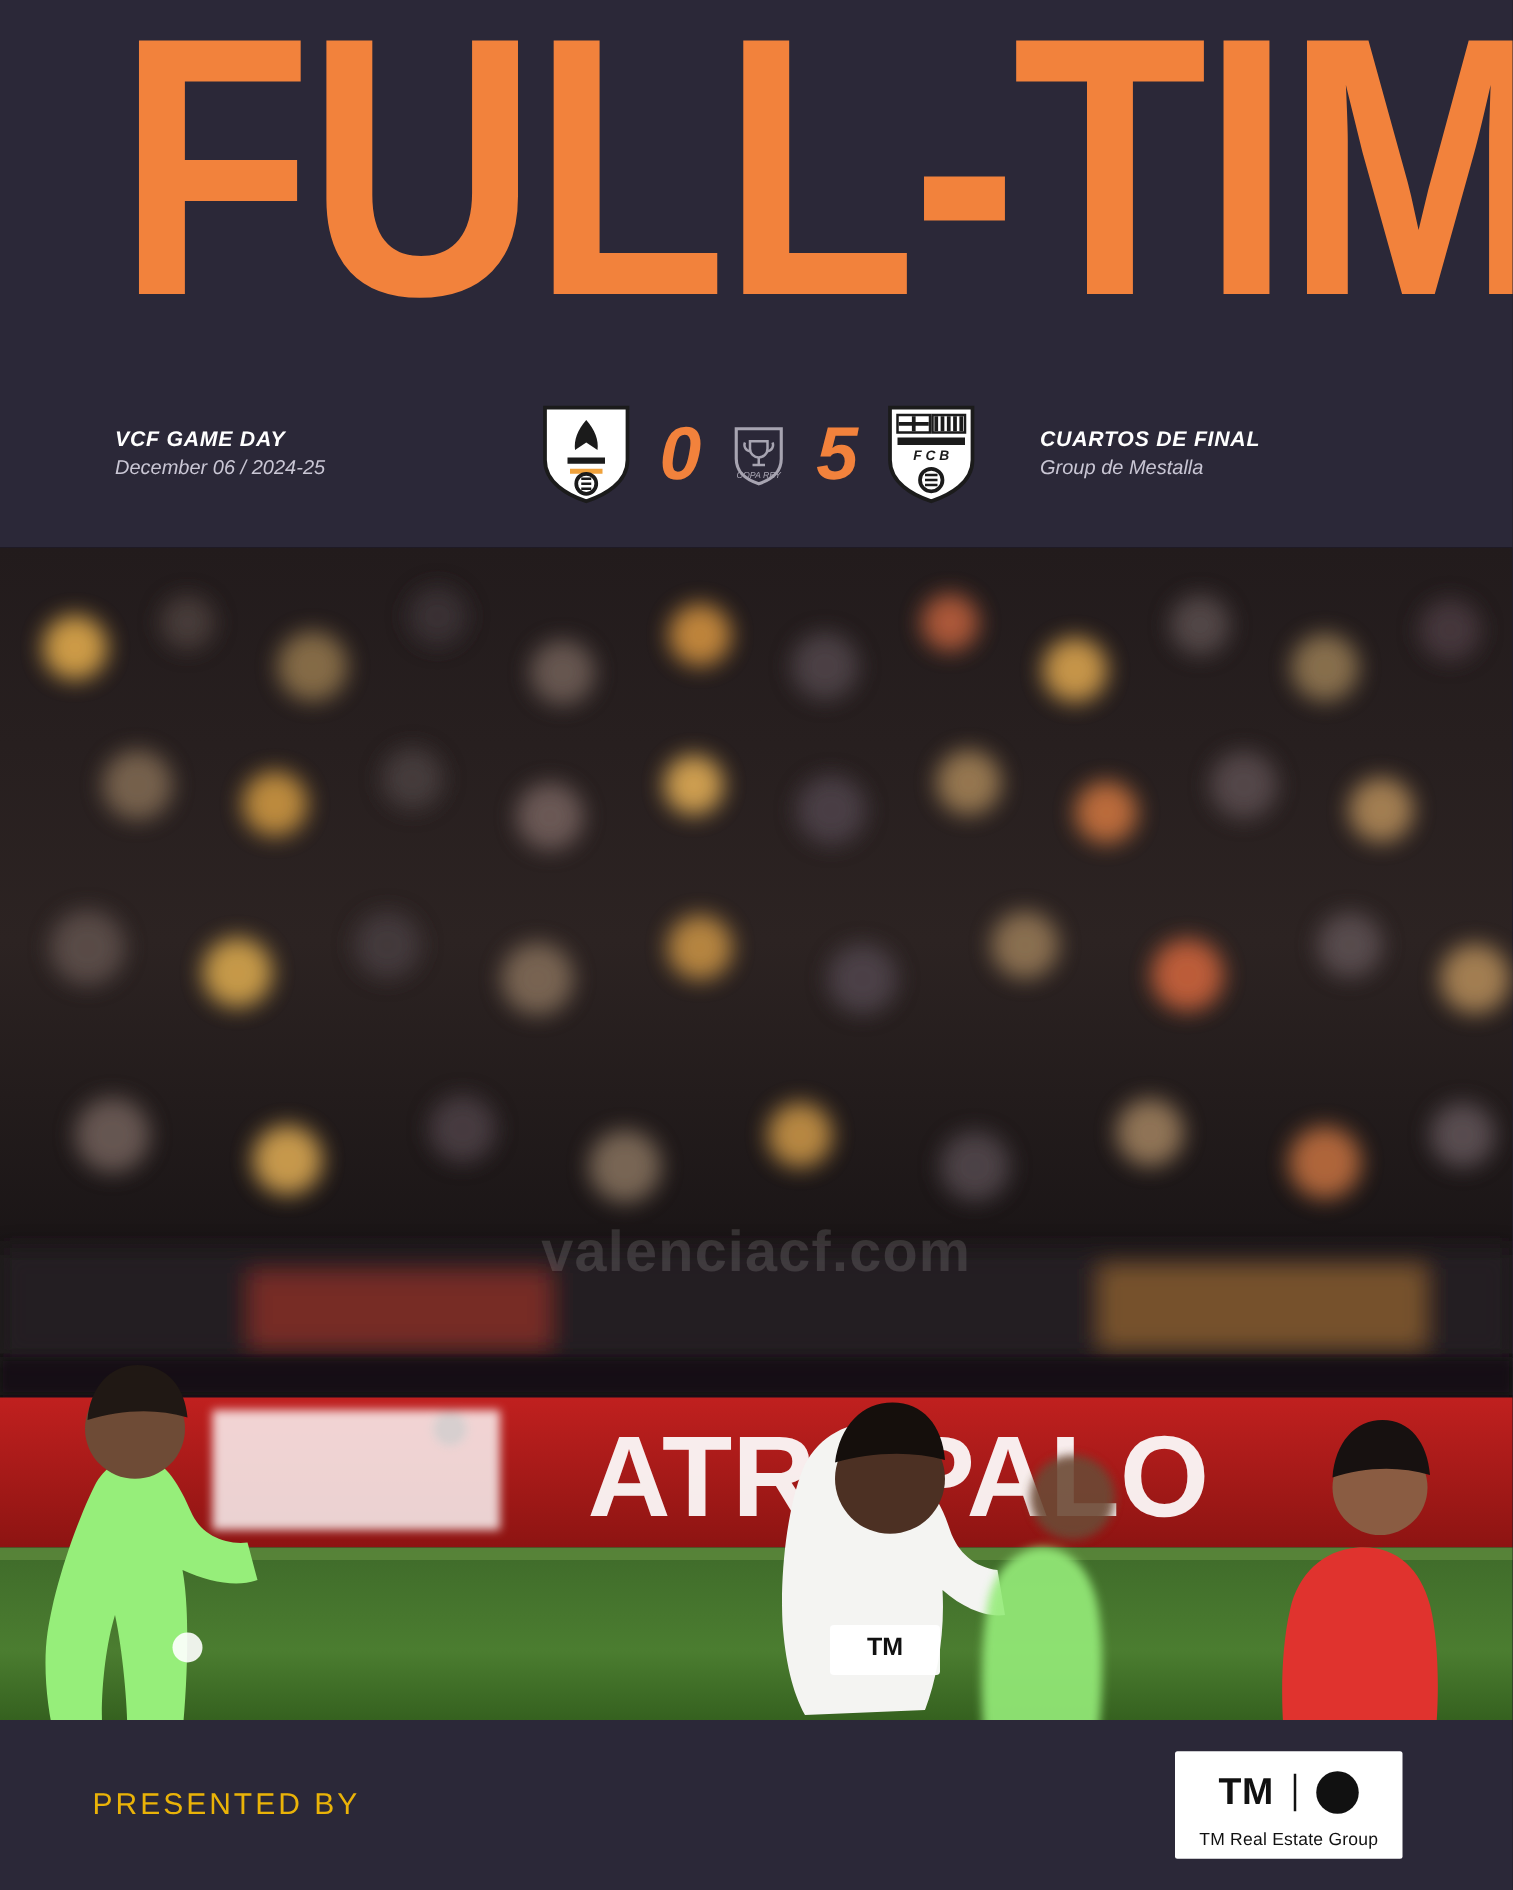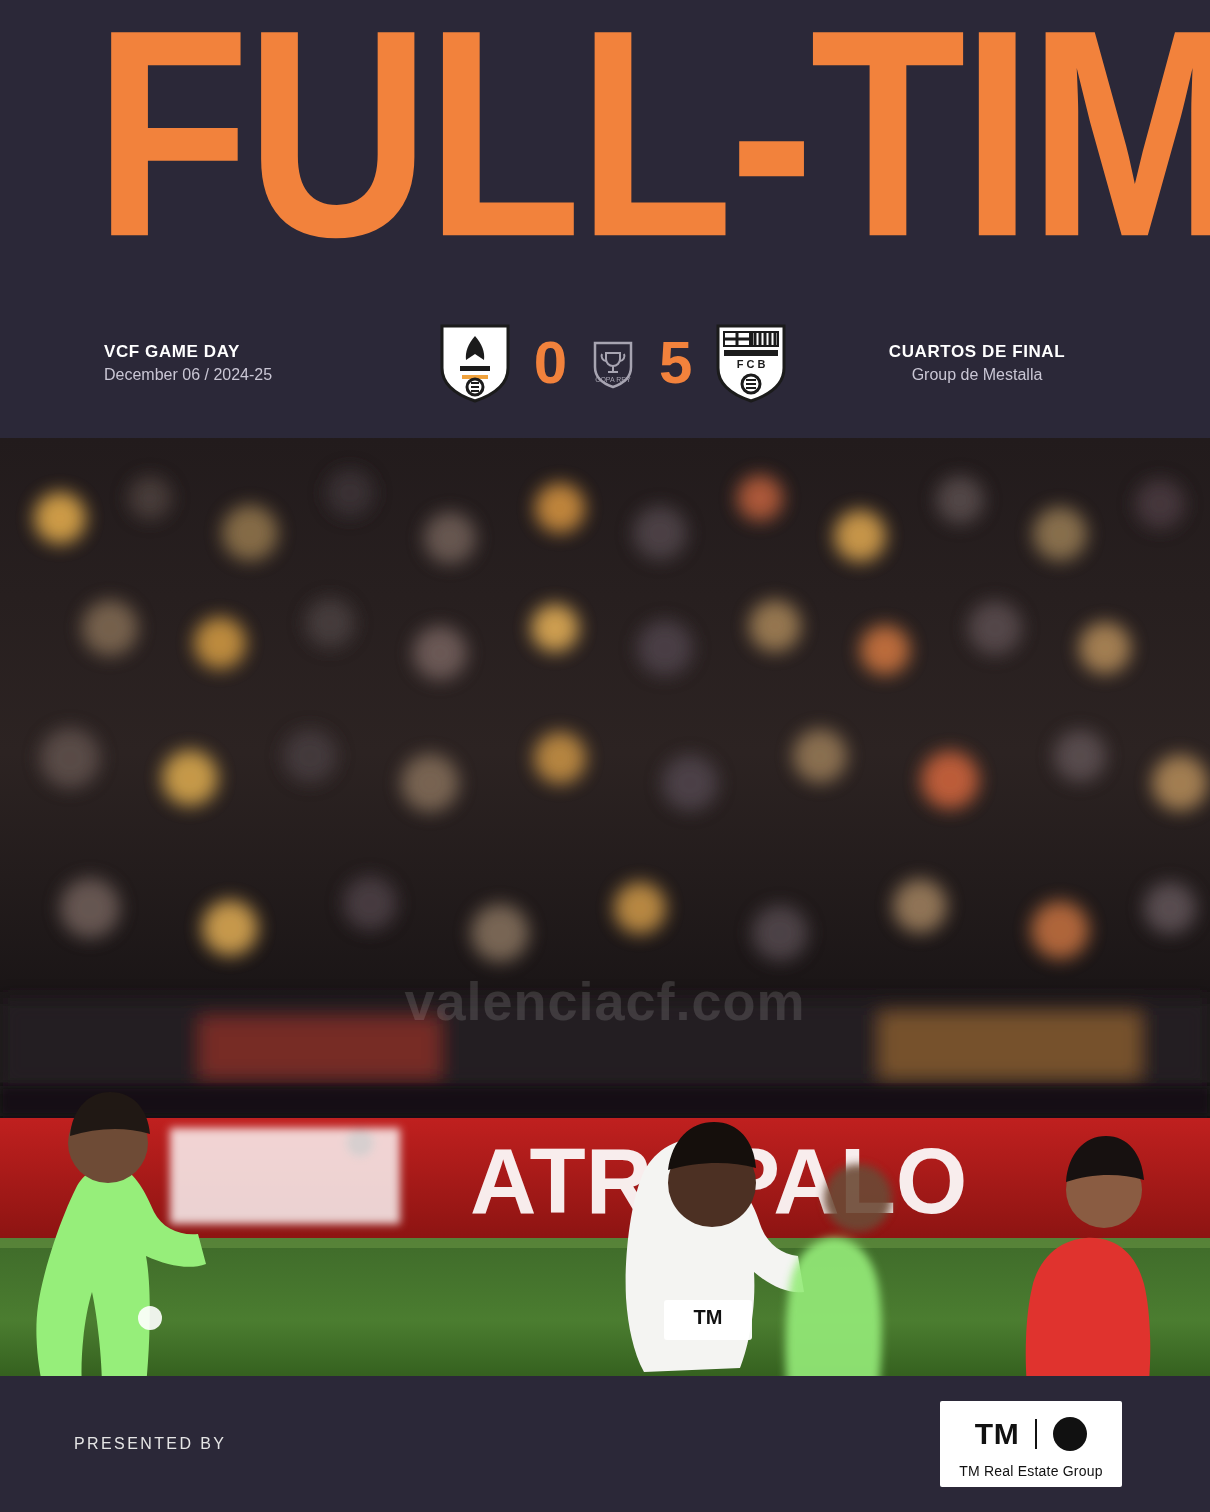--- a/index.html
+++ b/index.html
@@ -64,11 +64,12 @@
   
   .score-strip {
     position: absolute;
-    left: 16px; right: 0;
+    left: 4px; right: 0;
     bottom: 34px;
     display: flex;
     align-items: center;
     padding: 0 88px;
+    font-style: italic;
   }
   .meta-left { width: 290px; }
   .meta-right { width: 290px; text-align: center; }

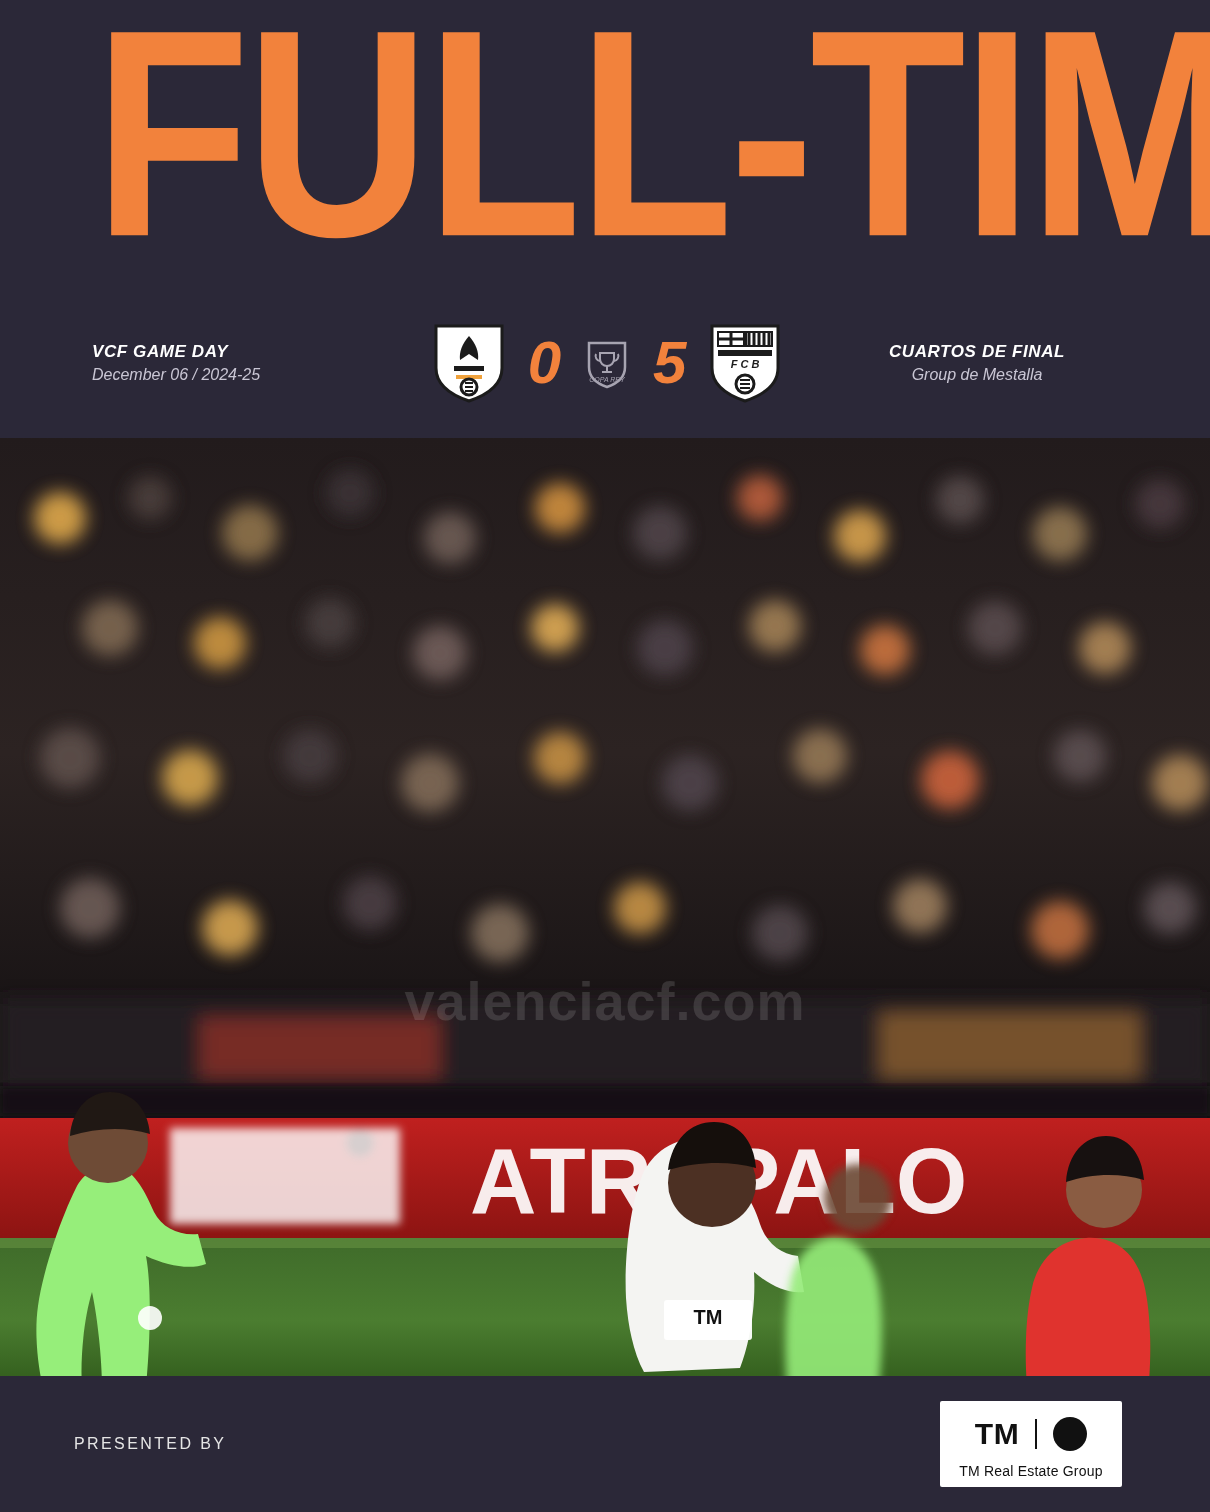--- a/index.html
+++ b/index.html
@@ -72,7 +72,7 @@
     font-style: italic;
   }
   .meta-left { width: 290px; }
-  .meta-right { width: 290px; text-align: center; }
+  .meta-right { width: 290px; text-align: left; }
   .meta-title {
     color: #ffffff;
     font-size: 17px;

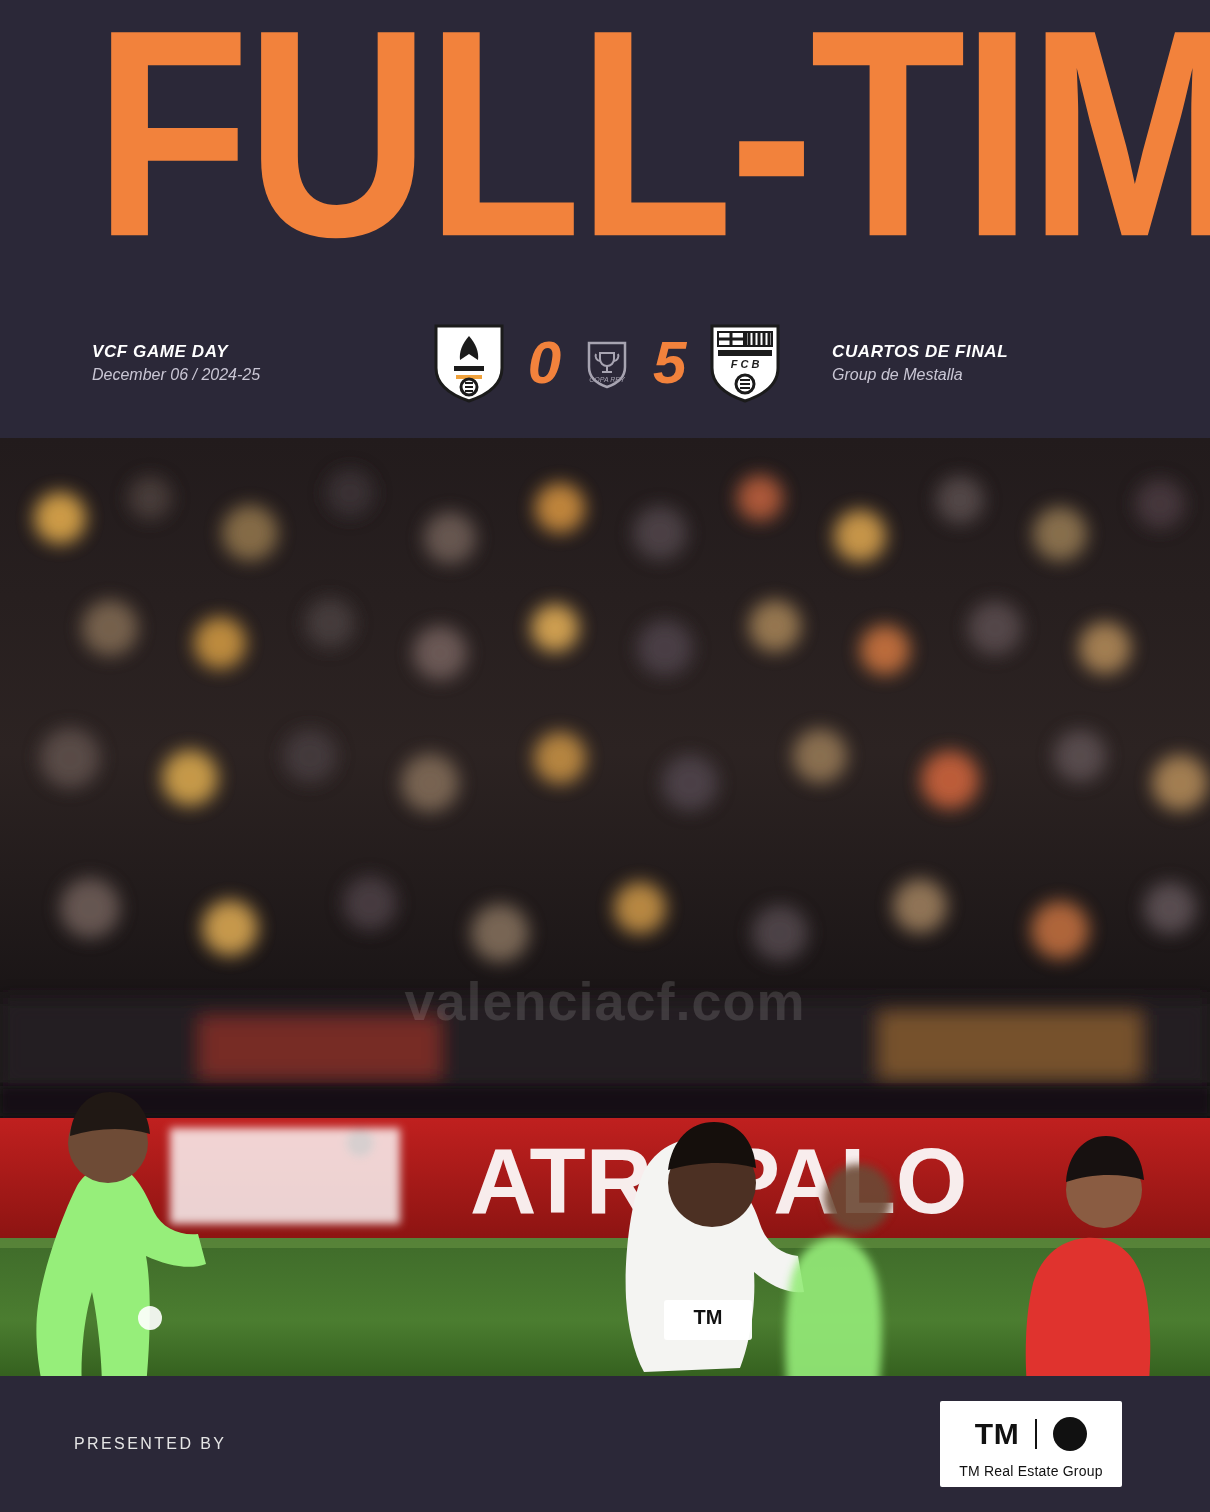--- a/index.html
+++ b/index.html
@@ -115,7 +115,7 @@
     top: 60%;
     transform: translate(-50%, -50%);
     color: rgba(255,255,255,0.13);
-    font-size: 54px;
+    font-size: 46px;
     font-weight: 700;
     letter-spacing: 1px;
     pointer-events: none;

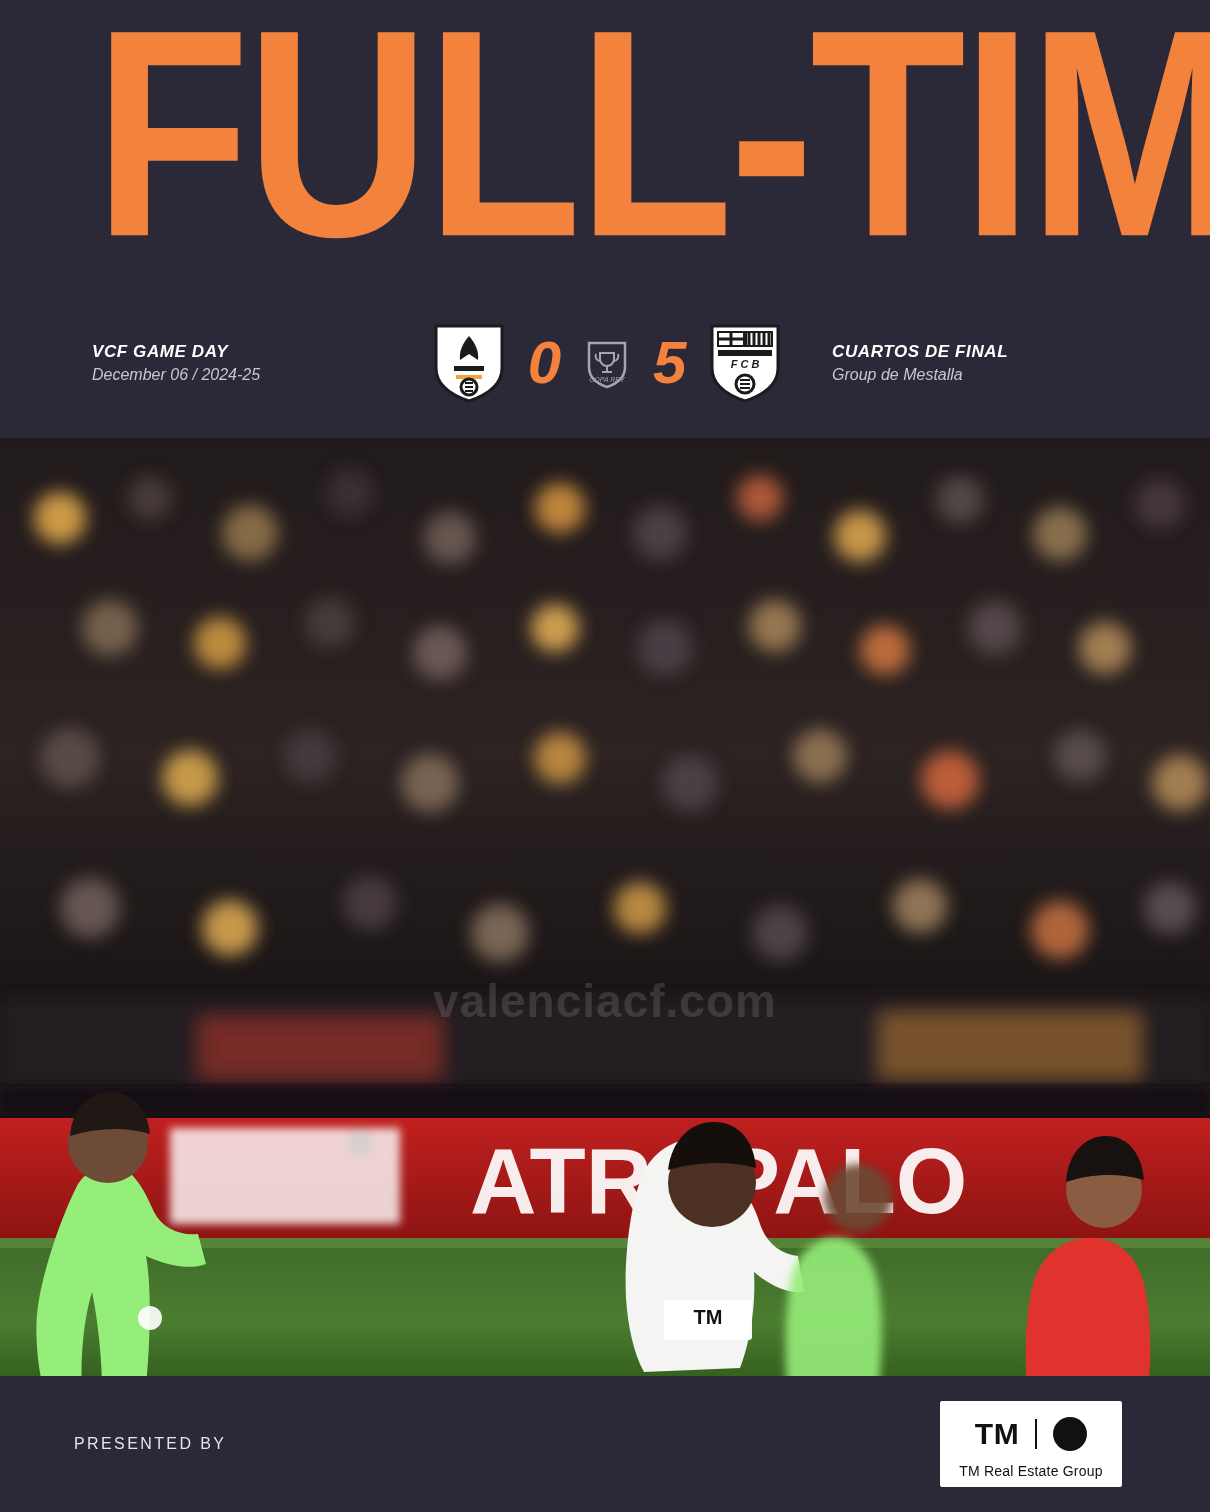--- a/index.html
+++ b/index.html
@@ -133,8 +133,8 @@
     padding: 0 88px 0 74px;
   }
   .presented {
-    color: #e5e5e5;
-    font-size: 16px;
+    color: #eab308;
+    font-size: 24px;
     letter-spacing: 2.4px;
     font-weight: 500;
   }

